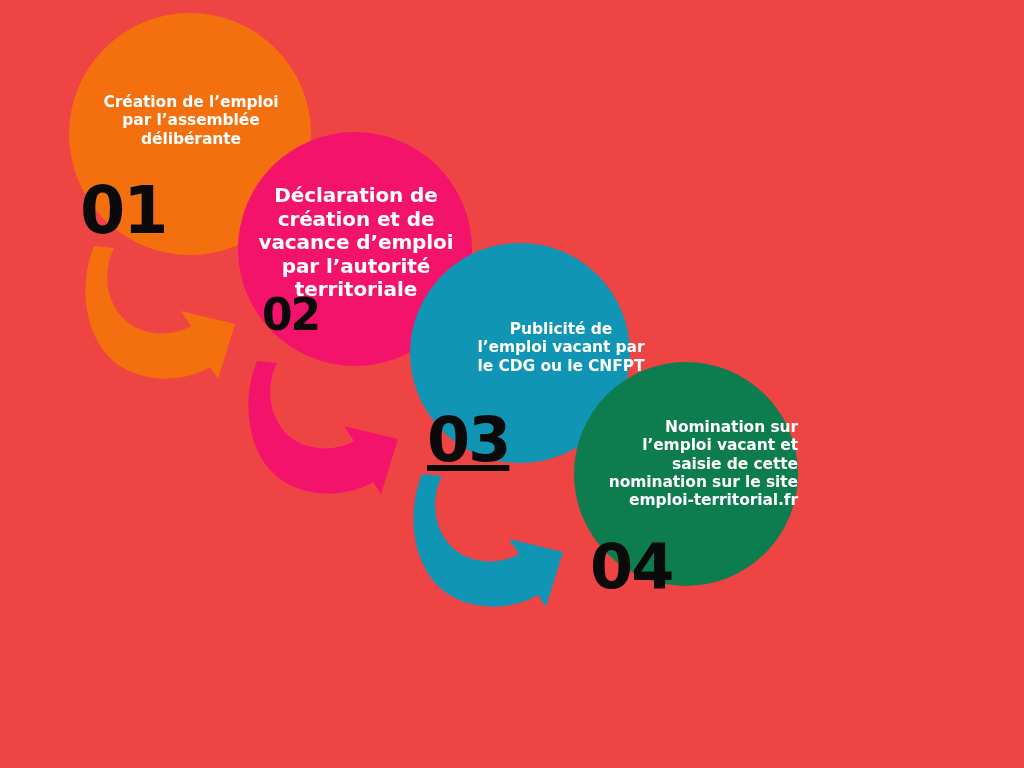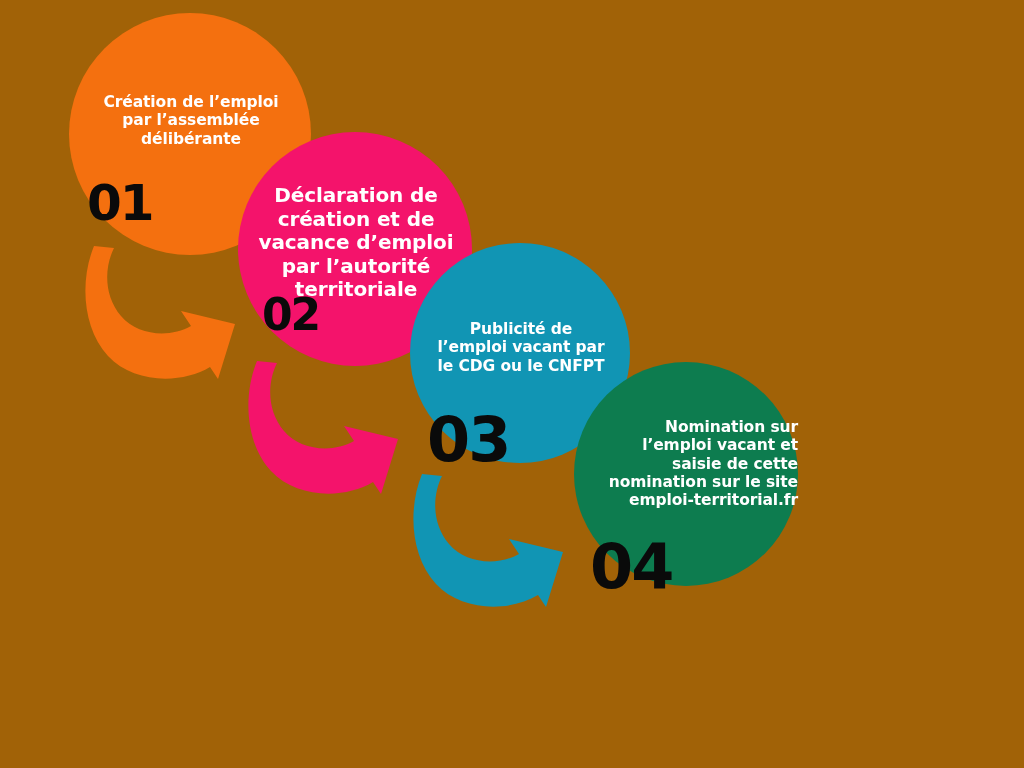--- a/index.html
+++ b/index.html
@@ -52,7 +52,7 @@
 </head>
 <body style="background: rgb(255, 255, 255);">
 
-<div id="canvas" style="background: #a16207;">
+<div id="canvas" style="background: #ef4444;">
 
   <div class="arrow-wrap" id="arrow-0" style="left: 78px; top: 246px; z-index: 1;">
     <svg width="175" height="145" viewBox="0 0 175 145">

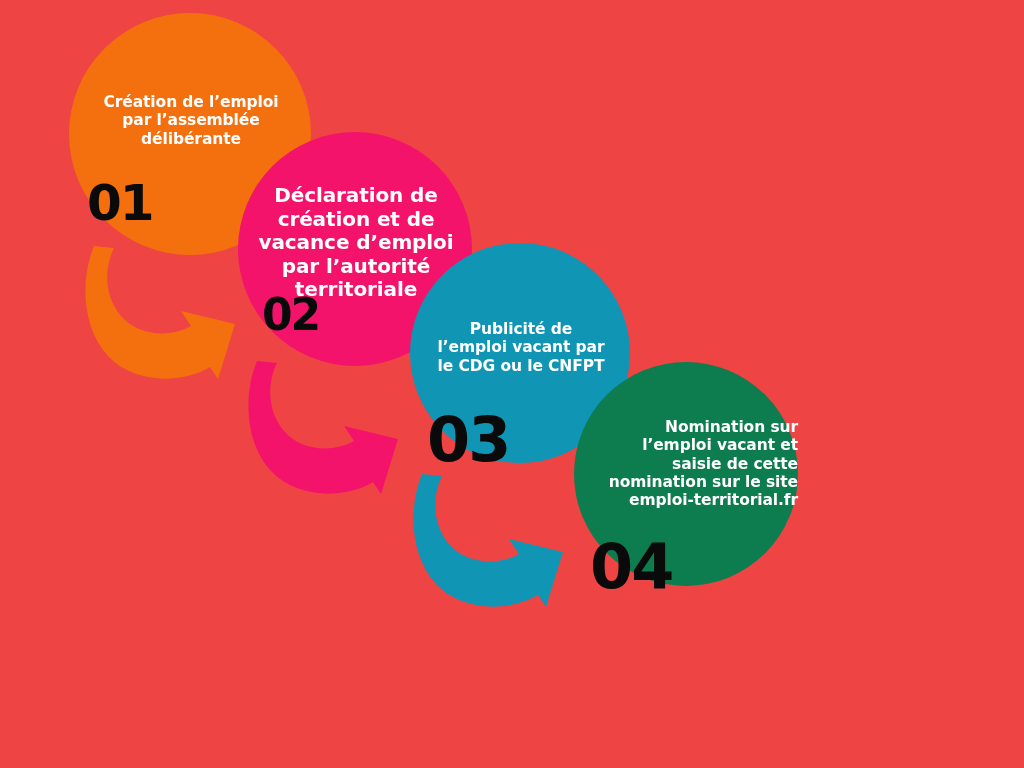--- a/index.html
+++ b/index.html
@@ -101,7 +101,7 @@
     <div class="step-label" id="label-0" style="left: 76px; top: 93px; width: 230px; font-size: 15.5px; color: rgb(255, 255, 255); z-index: 3;">Création de l’emploi
 par l’assemblée
 délibérante</div>
-    <div class="step-number" id="number-0" style="left: 87px; top: 178px; font-size: 50px; color: rgb(10, 10, 10); z-index: 3;">01</div>
+    <div class="step-number" id="number-0" style="left: 80px; top: 178px; font-size: 65px; color: rgb(10, 10, 10); z-index: 3;">01</div>
   </div>
 
   <div class="step">

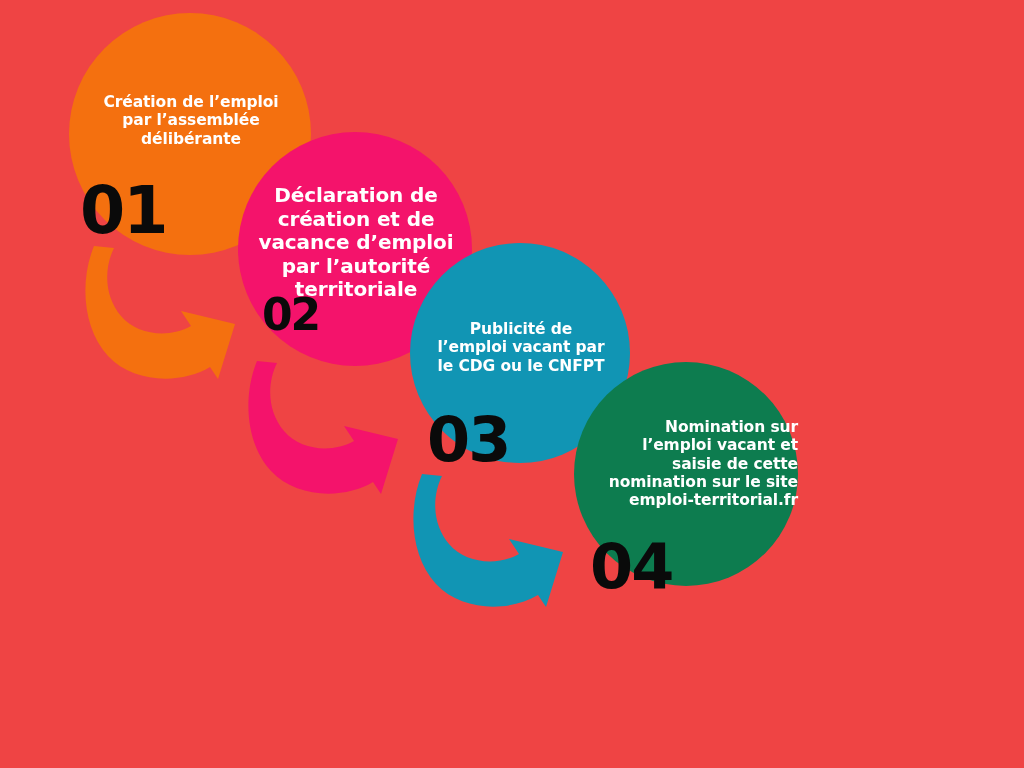--- a/index.html
+++ b/index.html
@@ -116,7 +116,7 @@
 
   <div class="step">
     <div class="step-circle" id="circle-2" style="left: 410px; top: 243px; width: 220px; height: 220px; background: rgb(17, 149, 180); z-index: 6;"></div>
-    <div class="step-label" id="label-2" style="left: 412px; top: 320px; width: 218px; font-size: 15.5px; color: rgb(255, 255, 255); z-index: 7;">Publicité de
+    <div class="step-label" id="label-2" style="left: 412px; top: 320px; width: 218px; font-size: 15.5px; color: rgb(255, 255, 255); z-index: 7; padding-left: 40px;">Publicité de
 l’emploi vacant par
 le CDG ou le CNFPT</div>
     <div class="step-number" id="number-2" style="left: 427px; top: 409px; font-size: 62px; color: rgb(10, 10, 10); z-index: 7;">03</div>

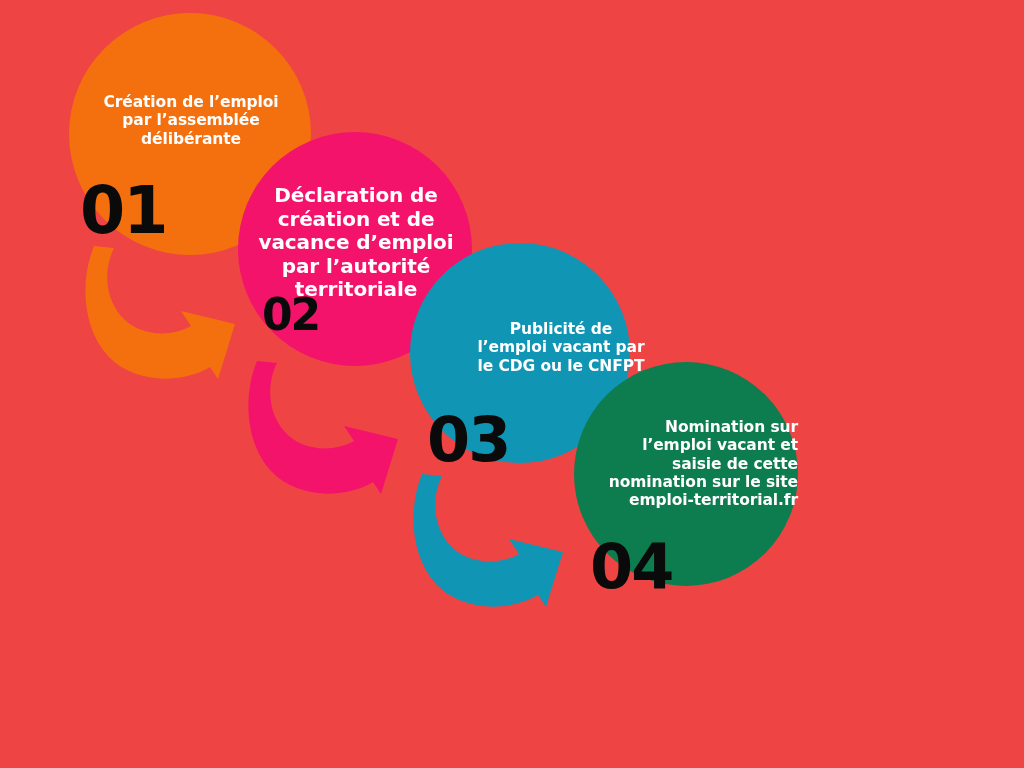--- a/index.html
+++ b/index.html
@@ -119,7 +119,7 @@
     <div class="step-label" id="label-2" style="left: 412px; top: 320px; width: 218px; font-size: 15.5px; color: rgb(255, 255, 255); z-index: 7; padding-left: 40px;">Publicité de
 l’emploi vacant par
 le CDG ou le CNFPT</div>
-    <div class="step-number" id="number-2" style="left: 427px; top: 409px; font-size: 62px; color: rgb(10, 10, 10); z-index: 7;">03</div>
+    <div class="step-number" id="number-2" style="left: 427px; top: 409px; font-size: 62px; color: rgb(10, 10, 10); z-index: 7; text-decoration: underline;">03</div>
   </div>
 
   <div class="step">

